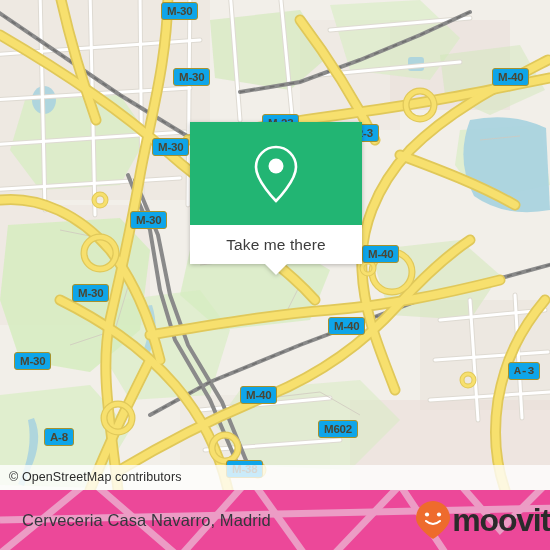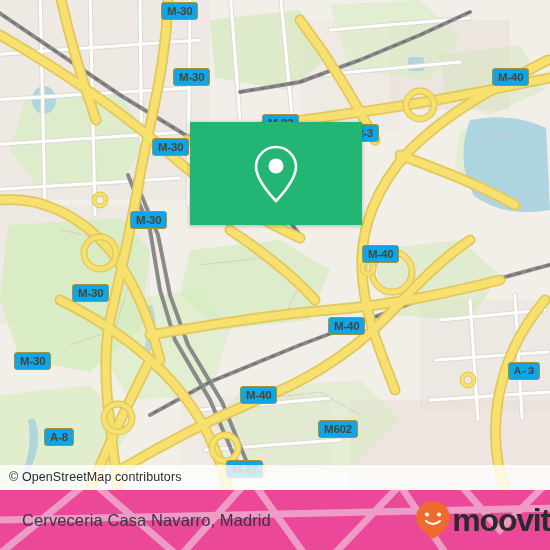--- a/index.html
+++ b/index.html
@@ -289,6 +289,10 @@
           <circle cx="26" cy="23" r="7.5" fill="#ffffff"></circle>
         </svg>
       </div>
+      <div id="popup-bottom">
+        <span id="popup-label">Take me there</span>
+        <span id="popup-tail"></span>
+      </div>
     </div>
   </div>
 

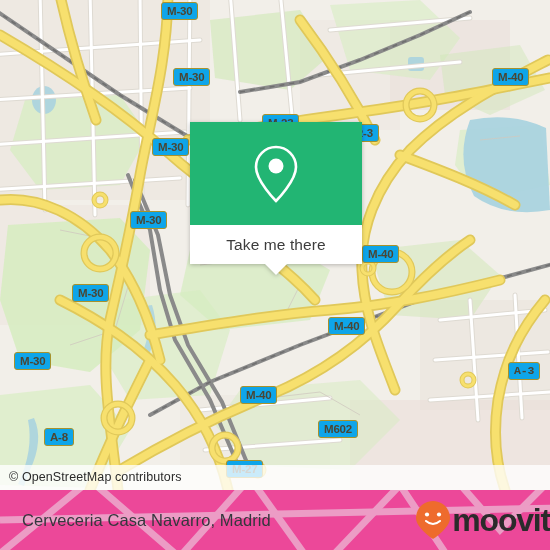--- a/index.html
+++ b/index.html
@@ -277,7 +277,7 @@
         <div class="shield" style="left: 240px; top: 386px;">M-40</div>
         <div class="shield" style="left: 318px; top: 420px;">M602</div>
         <div class="shield" style="left: 44px; top: 428px;">A-8</div>
-        <div class="shield" style="left: 226px; top: 460px;">M-27</div>
+        <div class="shield" style="left: 226px; top: 460px;">M-38</div>
       </div>
 
     <div id="attribution">© OpenStreetMap contributors</div>

